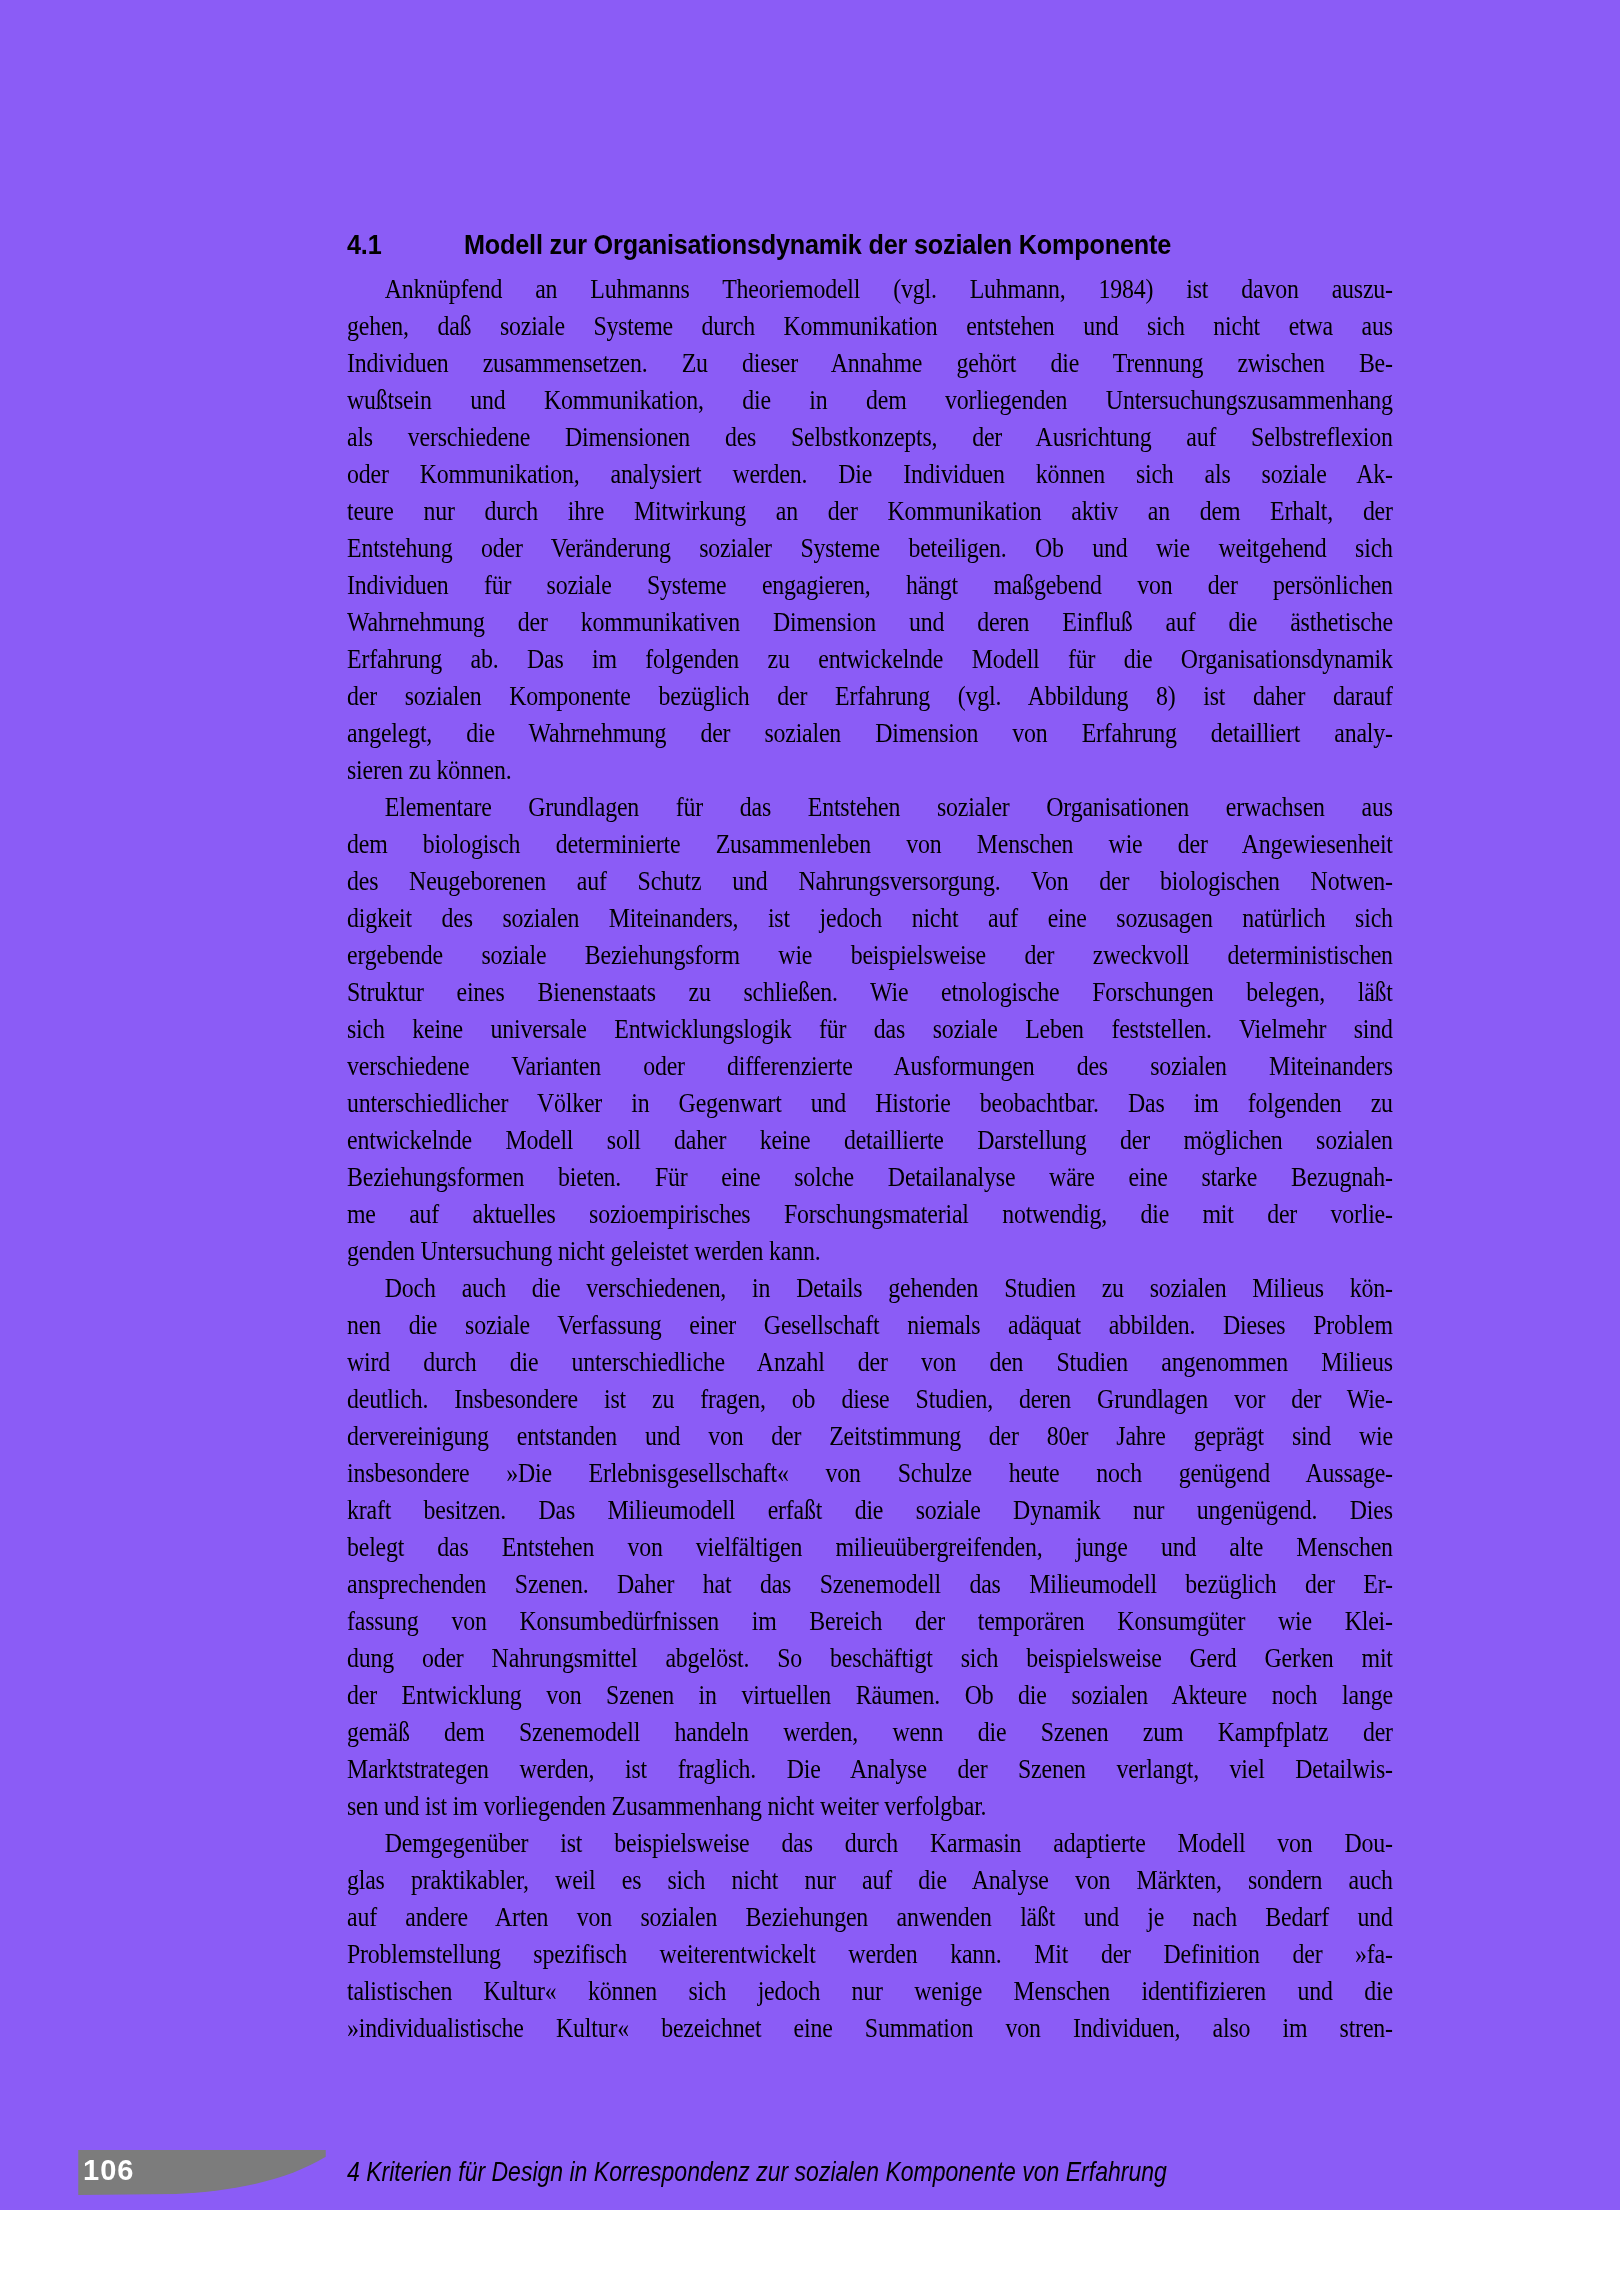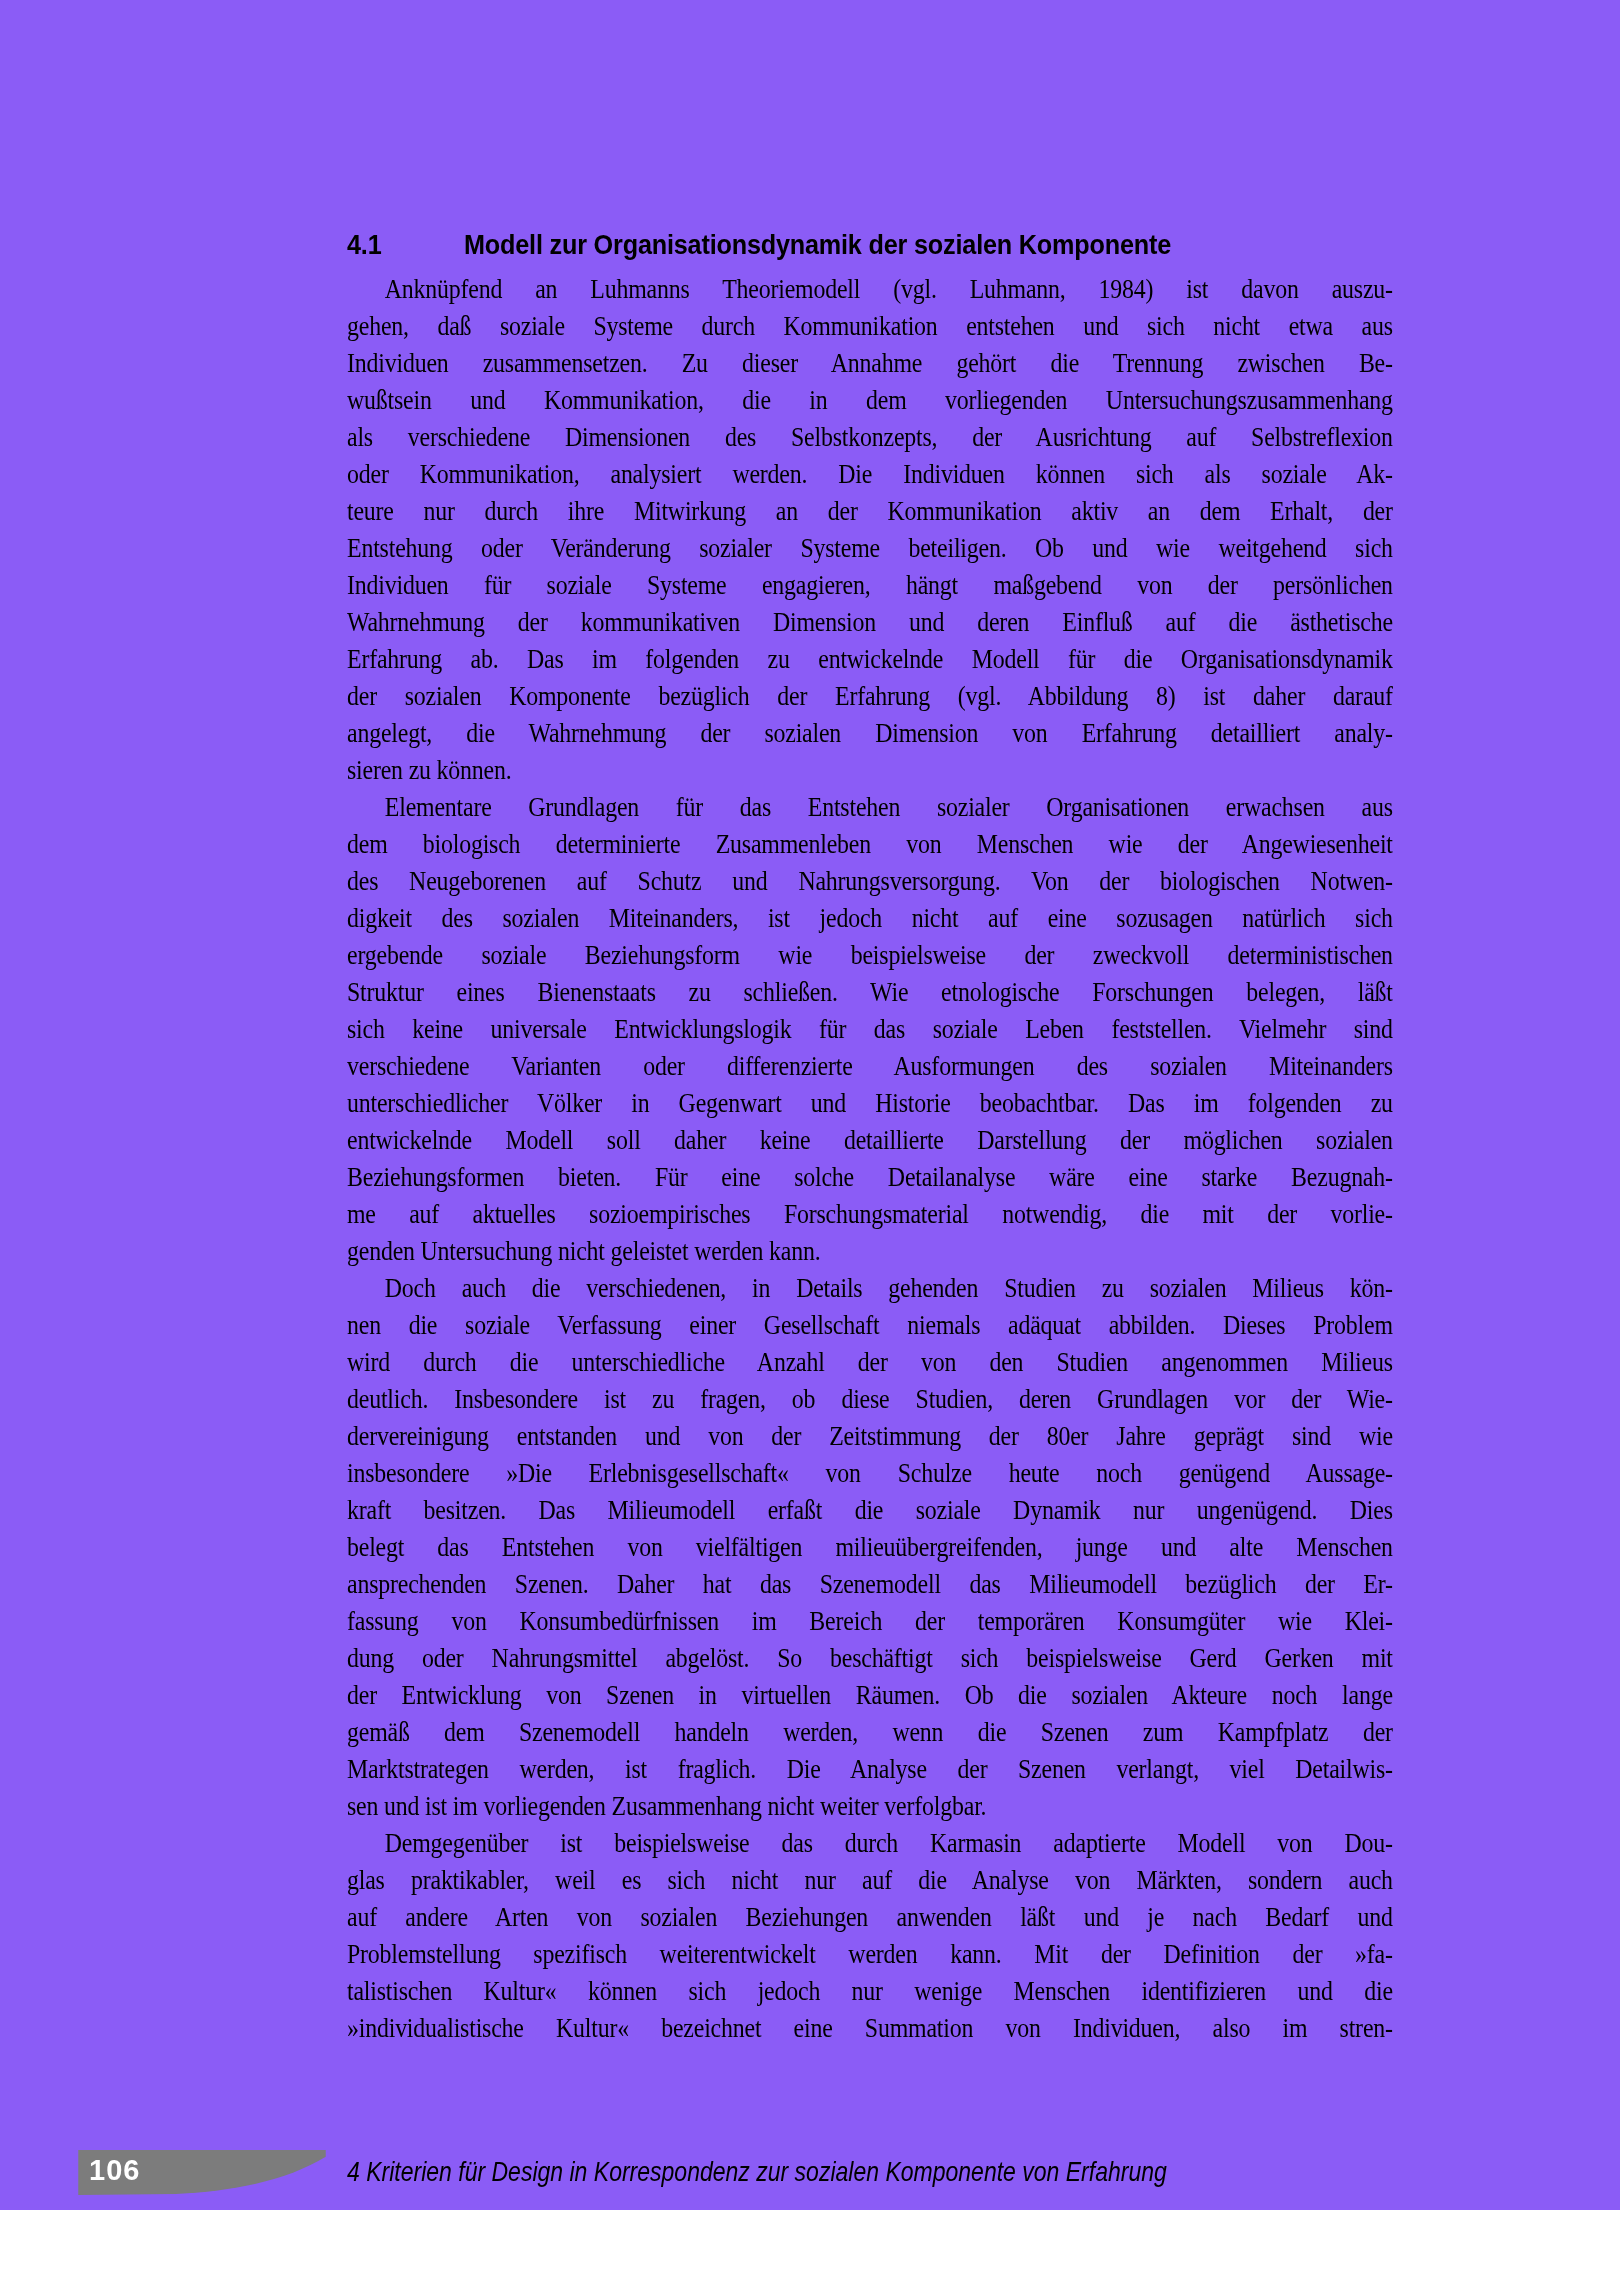--- a/index.html
+++ b/index.html
@@ -32,7 +32,7 @@
   
   .swoosh{position:absolute;left:78px;top:2150px;}
   .pnum{
-    position:absolute;left:89px;top:2156px;
+    position:absolute;left:83px;top:2156px;
     font-family:"Liberation Sans","DejaVu Sans",sans-serif;
     font-weight:bold;font-size:29px;line-height:1;
     color:#ffffff;letter-spacing:1px;

